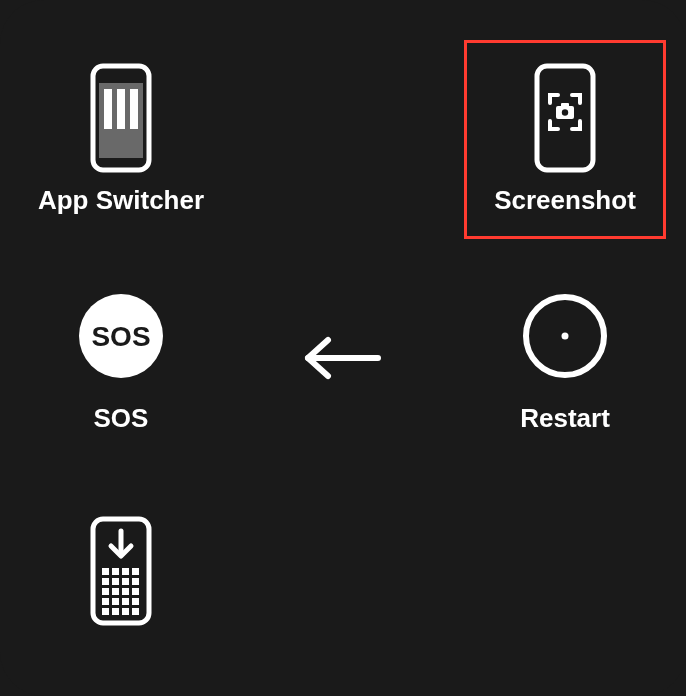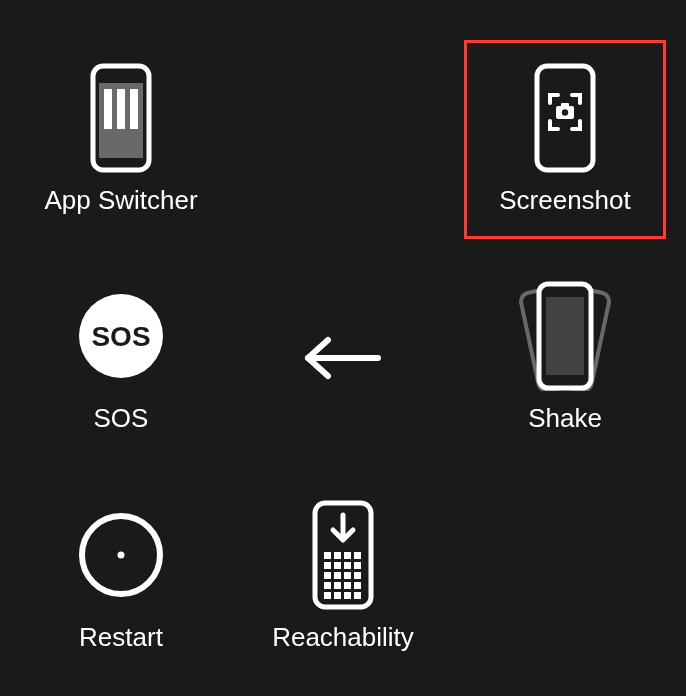--- a/index.html
+++ b/index.html
@@ -51,7 +51,7 @@
     .label {
       color: #ffffff;
       font-size: 26px;
-      font-weight: 400;
+      font-weight: 700;
       text-align: center;
       white-space: nowrap;
     }

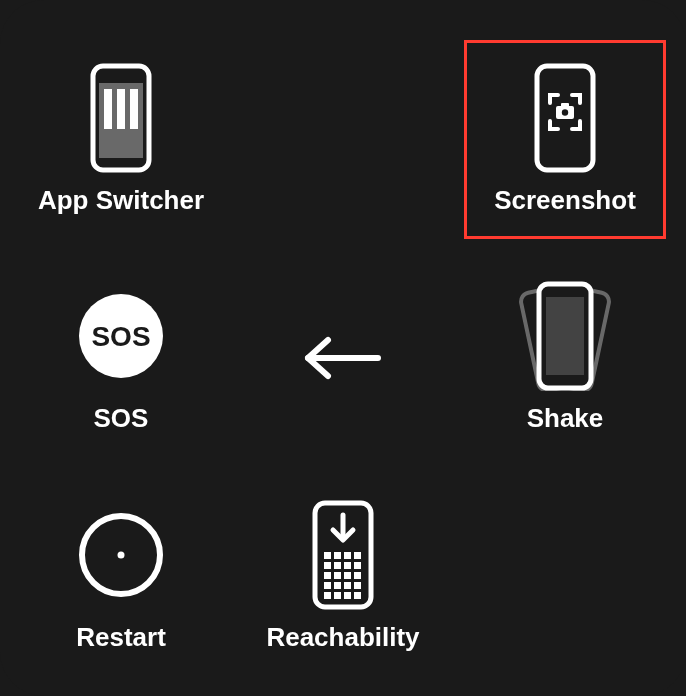--- a/index.html
+++ b/index.html
@@ -122,21 +122,6 @@
       </div>
     </div>
 
-    <div class="cell">
-      <div class="icon-wrap">
-        <svg width="130" height="110" viewBox="0 0 130 110">
-          <g transform="rotate(-12 65 55)" opacity="0.35">
-            <rect x="29" y="5" width="52" height="100" rx="9" fill="none" stroke="#fff" stroke-width="4"></rect>
-          </g>
-          <g transform="rotate(12 65 55)" opacity="0.35">
-            <rect x="49" y="5" width="52" height="100" rx="9" fill="none" stroke="#fff" stroke-width="4"></rect>
-          </g>
-          <rect x="39" y="3" width="52" height="104" rx="9" fill="#1a1a1a" stroke="#fff" stroke-width="5"></rect>
-          <rect x="46" y="16" width="38" height="78" fill="#fff" opacity="0.18"></rect>
-        </svg>
-      </div>
-      <div class="label">Shake</div>
-    </div>
 
 
     <div class="cell">

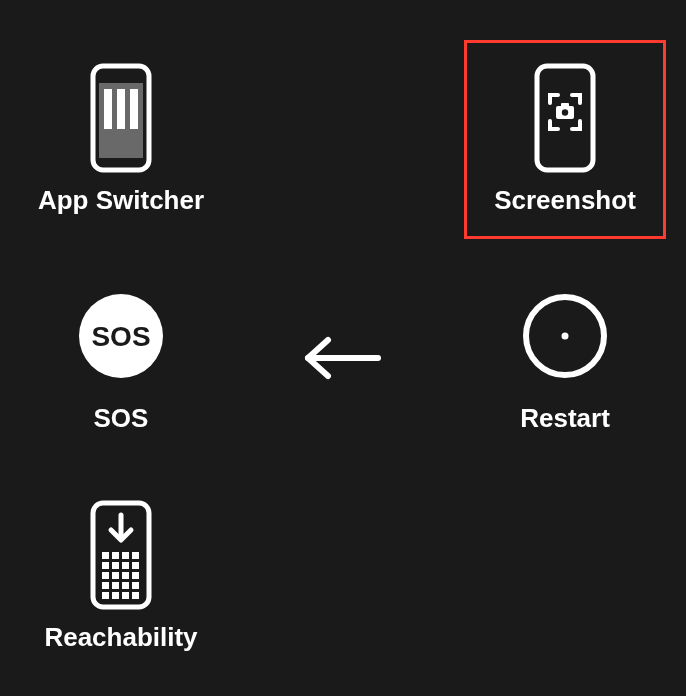--- a/index.html
+++ b/index.html
@@ -166,7 +166,6 @@
           </g>
         </svg>
       </div>
-      <div class="label">Reachability</div>
     </div>
 
   </div>

